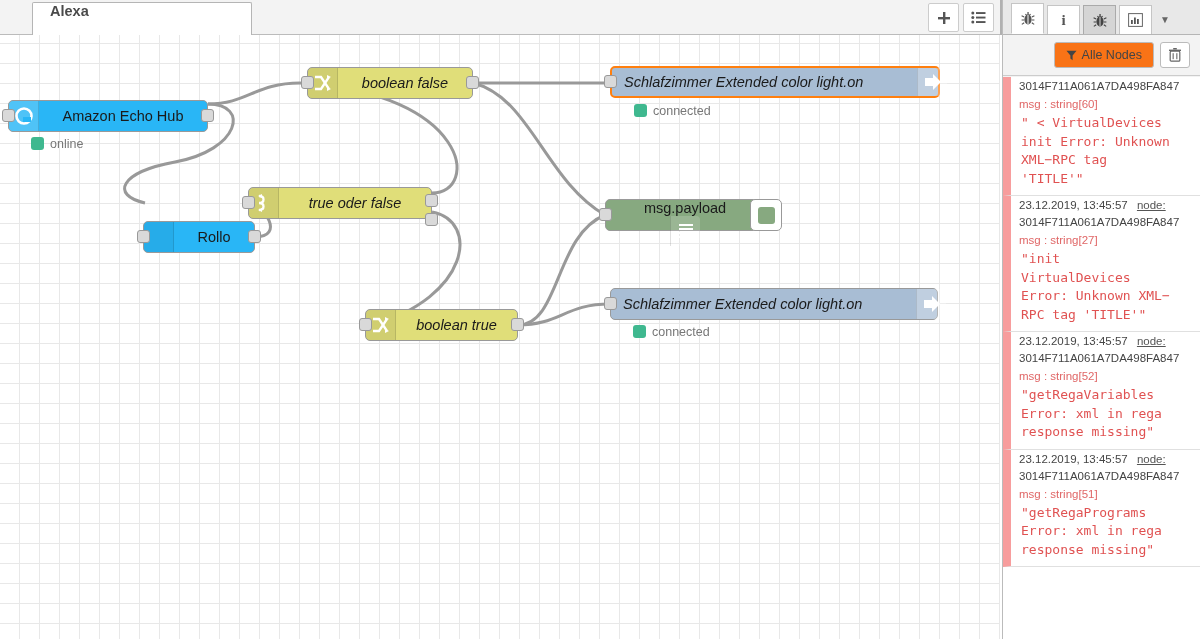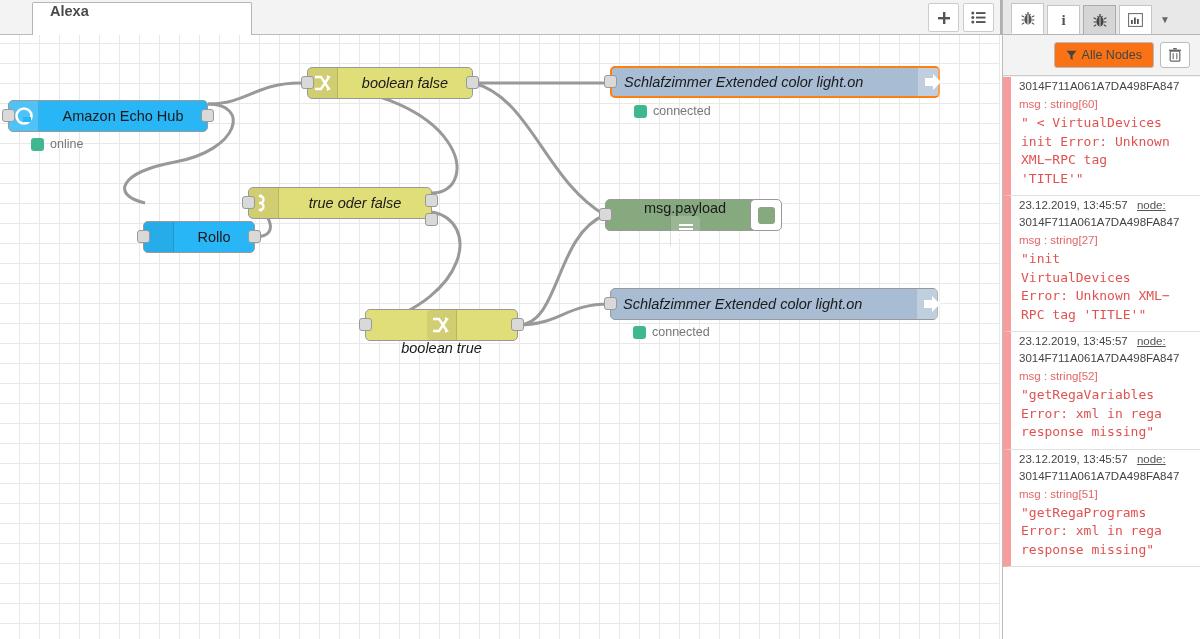--- a/index.html
+++ b/index.html
@@ -173,7 +173,7 @@
   .status {
     position: absolute;
     left: 22px; top: 36px;
-    display: flex; align-items: flex-end; gap: 6px;
+    display: flex; align-items: flex-start; gap: 6px;
     font-size: 12.5px; color: #777;
     white-space: nowrap;
   }

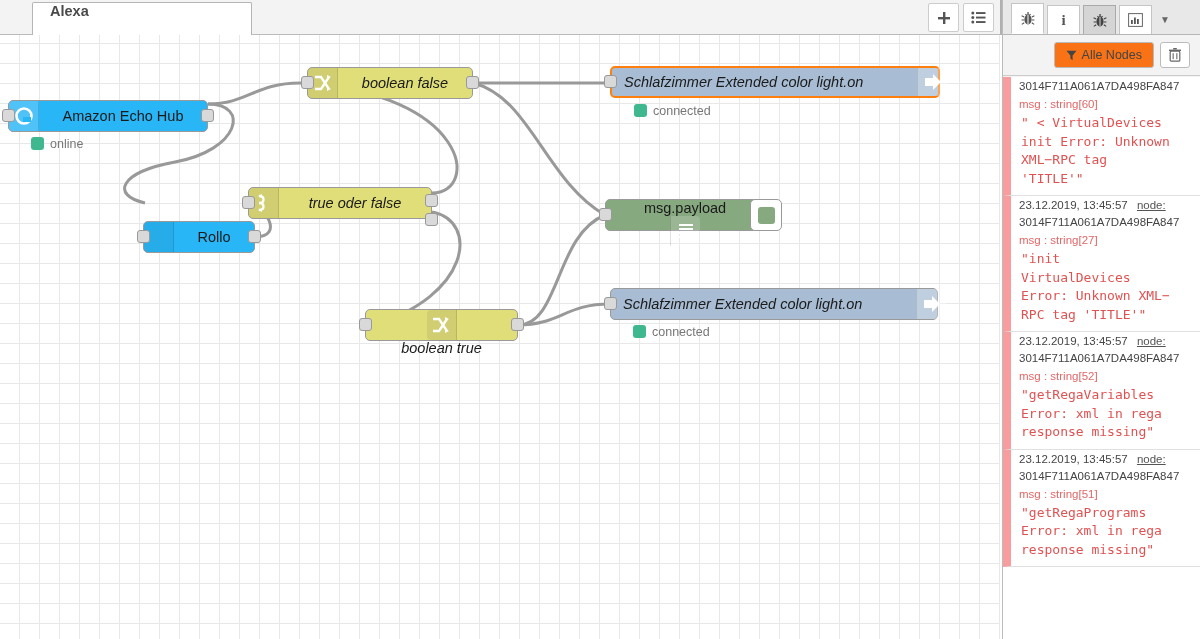--- a/index.html
+++ b/index.html
@@ -311,7 +311,7 @@
       <span class="port out" style="top:25px;margin-top:0;"></span>
     </div>
 
-    <div class="node n-switch" style="left:365px; top:274px; width:153px;flex-direction:column;">
+    <div class="node n-switch" style="left:365px; top:274px; width:153px;">
       <span class="port in"></span>
       <span class="node-icon">
         <svg width="20" height="20" viewBox="0 0 20 20">

